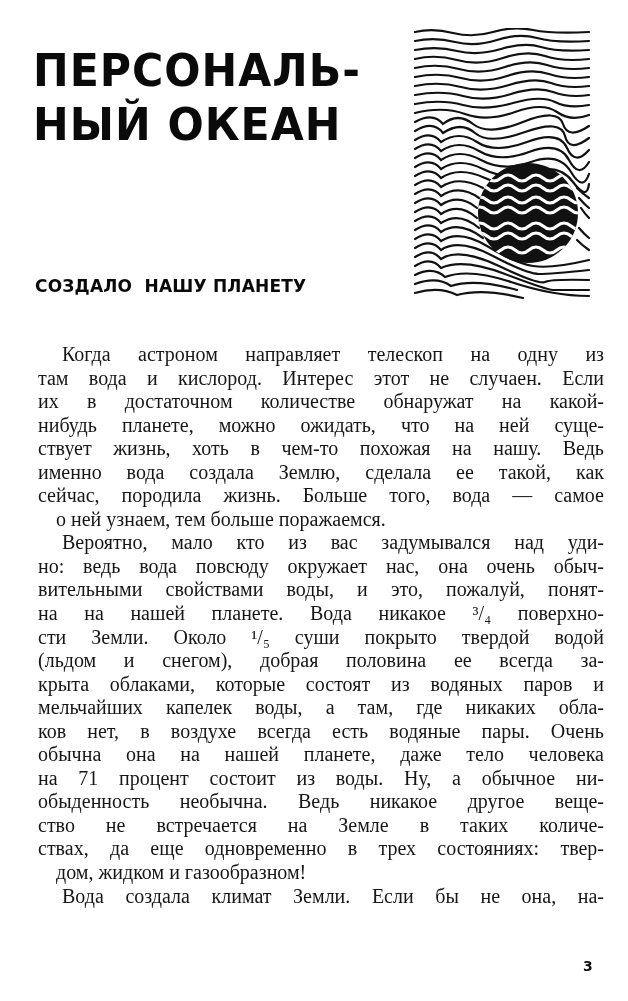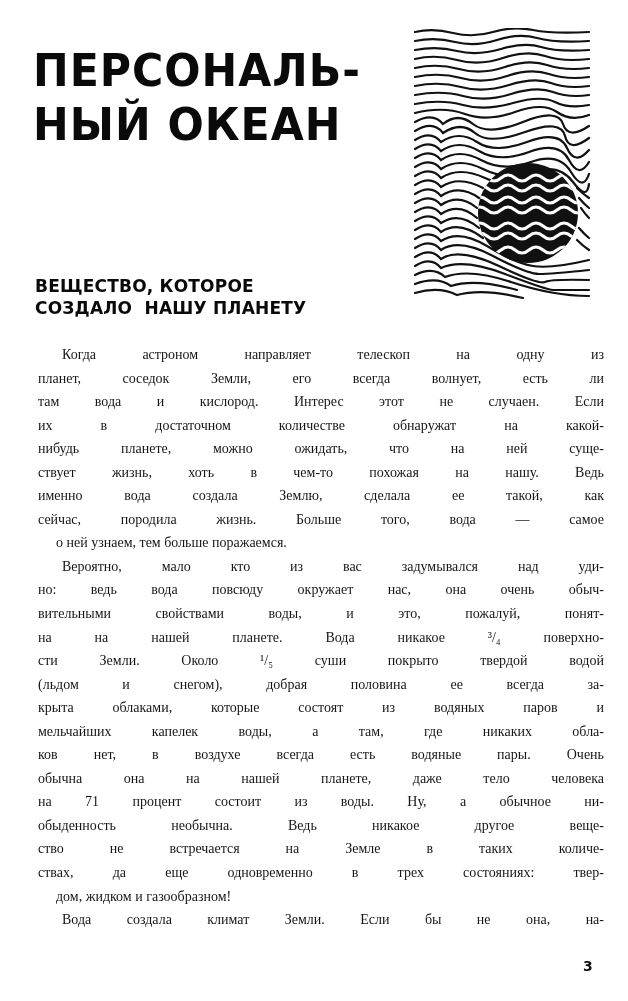--- a/index.html
+++ b/index.html
@@ -95,7 +95,6 @@
 </div>
 
 <h2 class="subtitle">
-  <div>ВЕЩЕСТВО, КОТОРОЕ</div>
   <div style="white-space:pre;">СОЗДАЛО  НАШУ ПЛАНЕТУ</div>
 </h2>
 

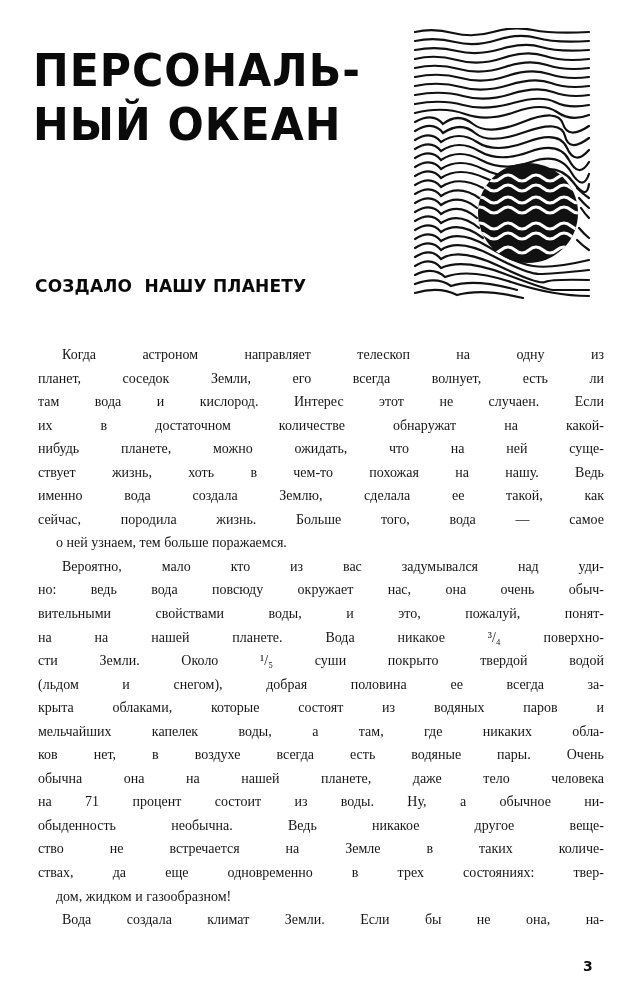--- a/index.html
+++ b/index.html
@@ -18,7 +18,7 @@
   .illustration { position:absolute; left:413px; top:28px; width:178px; height:272px; }
   .body-text {
     position:absolute; left:38px; top:343px; width:566px;
-    font-family:"Liberation Serif", serif; font-size:14px; line-height:23.55px;
+    font-family:"Liberation Serif", serif; font-size:20px; line-height:23.55px;
     color:#161616; margin:0;
   }
   .line { white-space:nowrap; text-align:justify; text-align-last:justify; height:23.55px; }

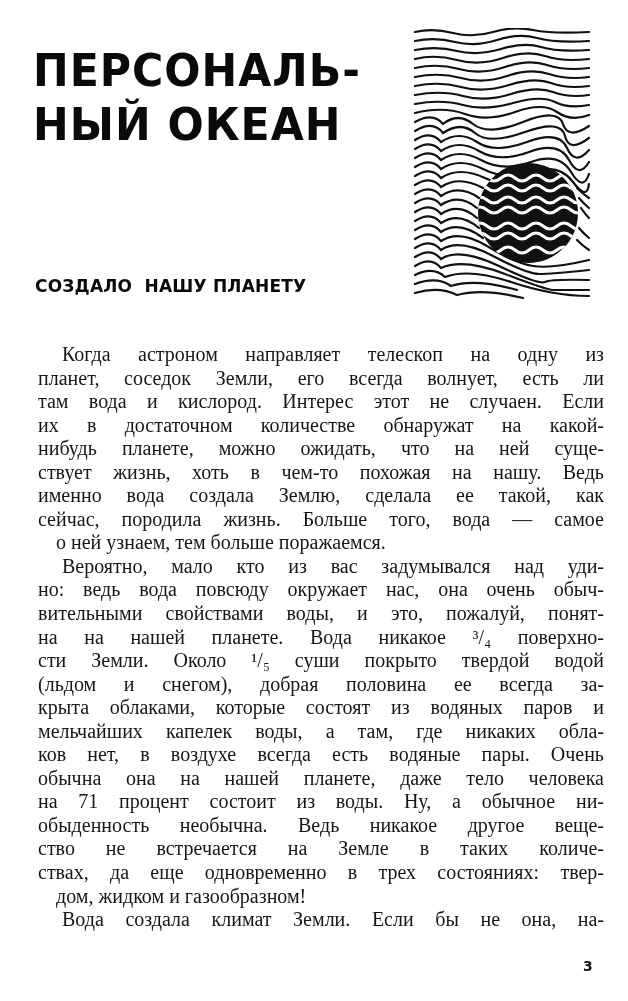--- a/index.html
+++ b/index.html
@@ -100,7 +100,6 @@
 
 <div class="body-text">
   <div class="line indent">Когда астроном направляет телескоп на одну из</div>
-  <div class="line">планет, соседок Земли, его всегда волнует, есть ли</div>
   <div class="line">там вода и кислород. Интерес этот не случаен. Если</div>
   <div class="line">их в достаточном количестве обнаружат на какой-</div>
   <div class="line">нибудь планете, можно ожидать, что на ней суще-</div>

